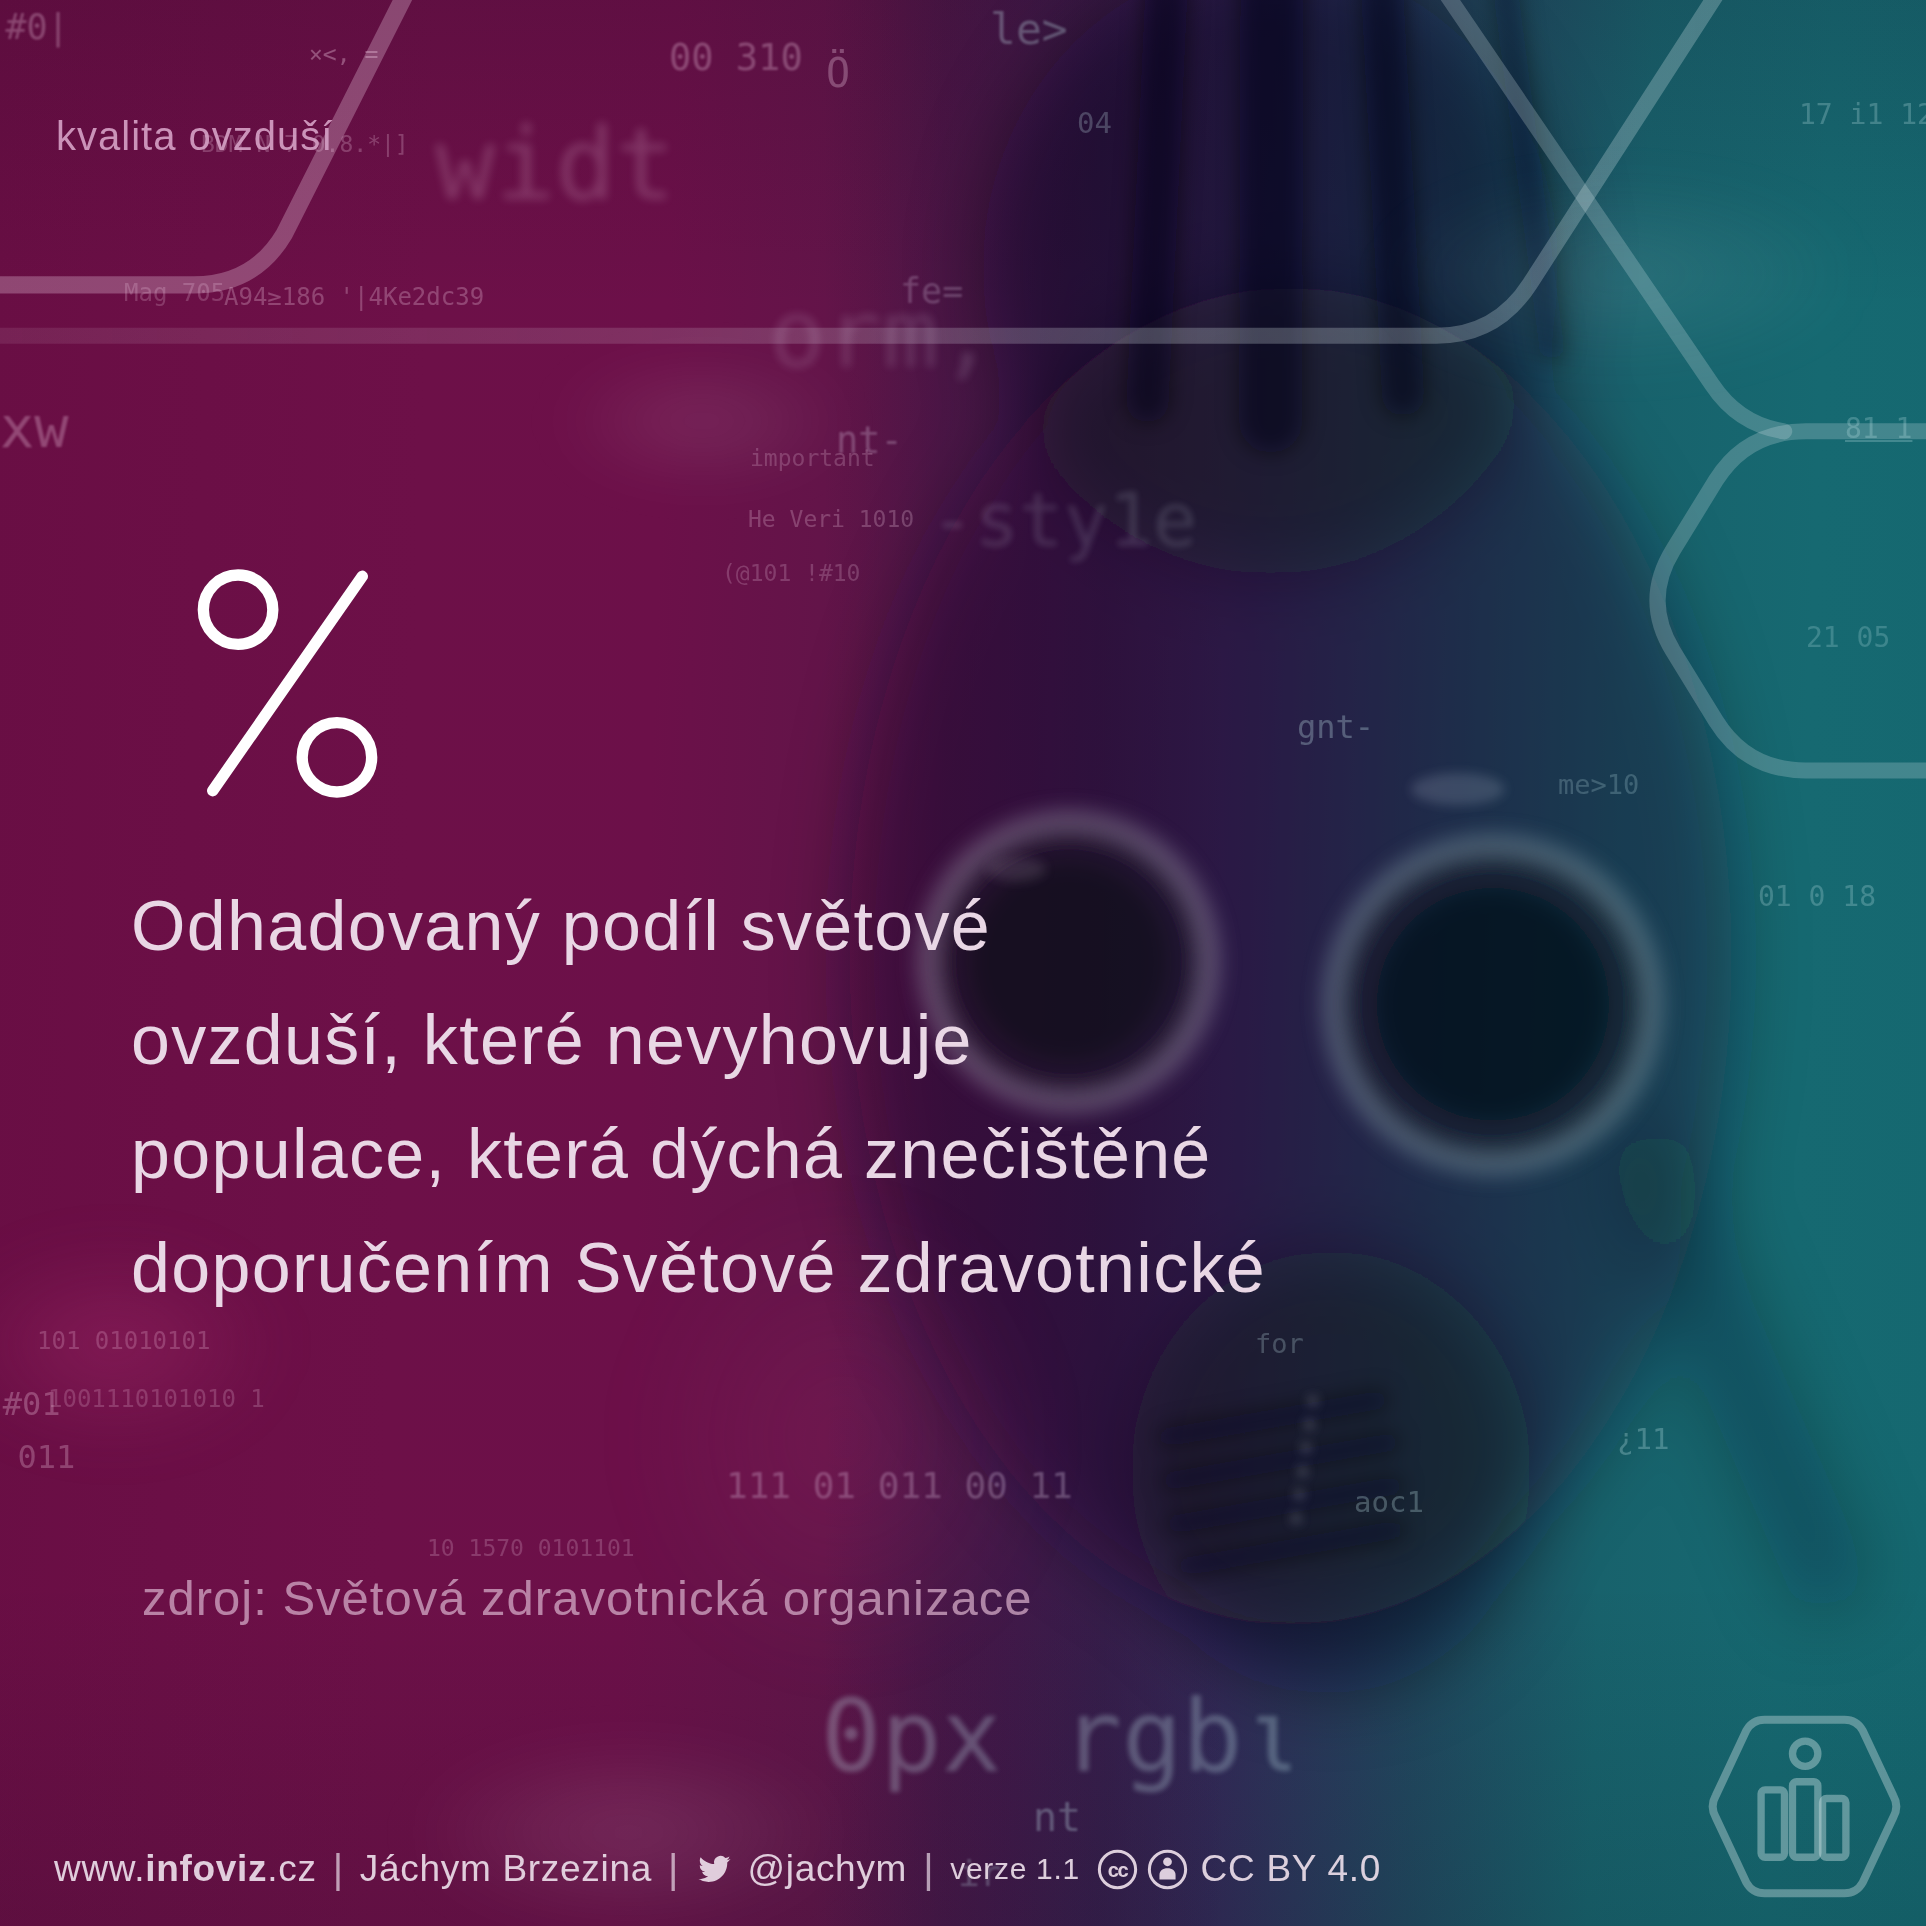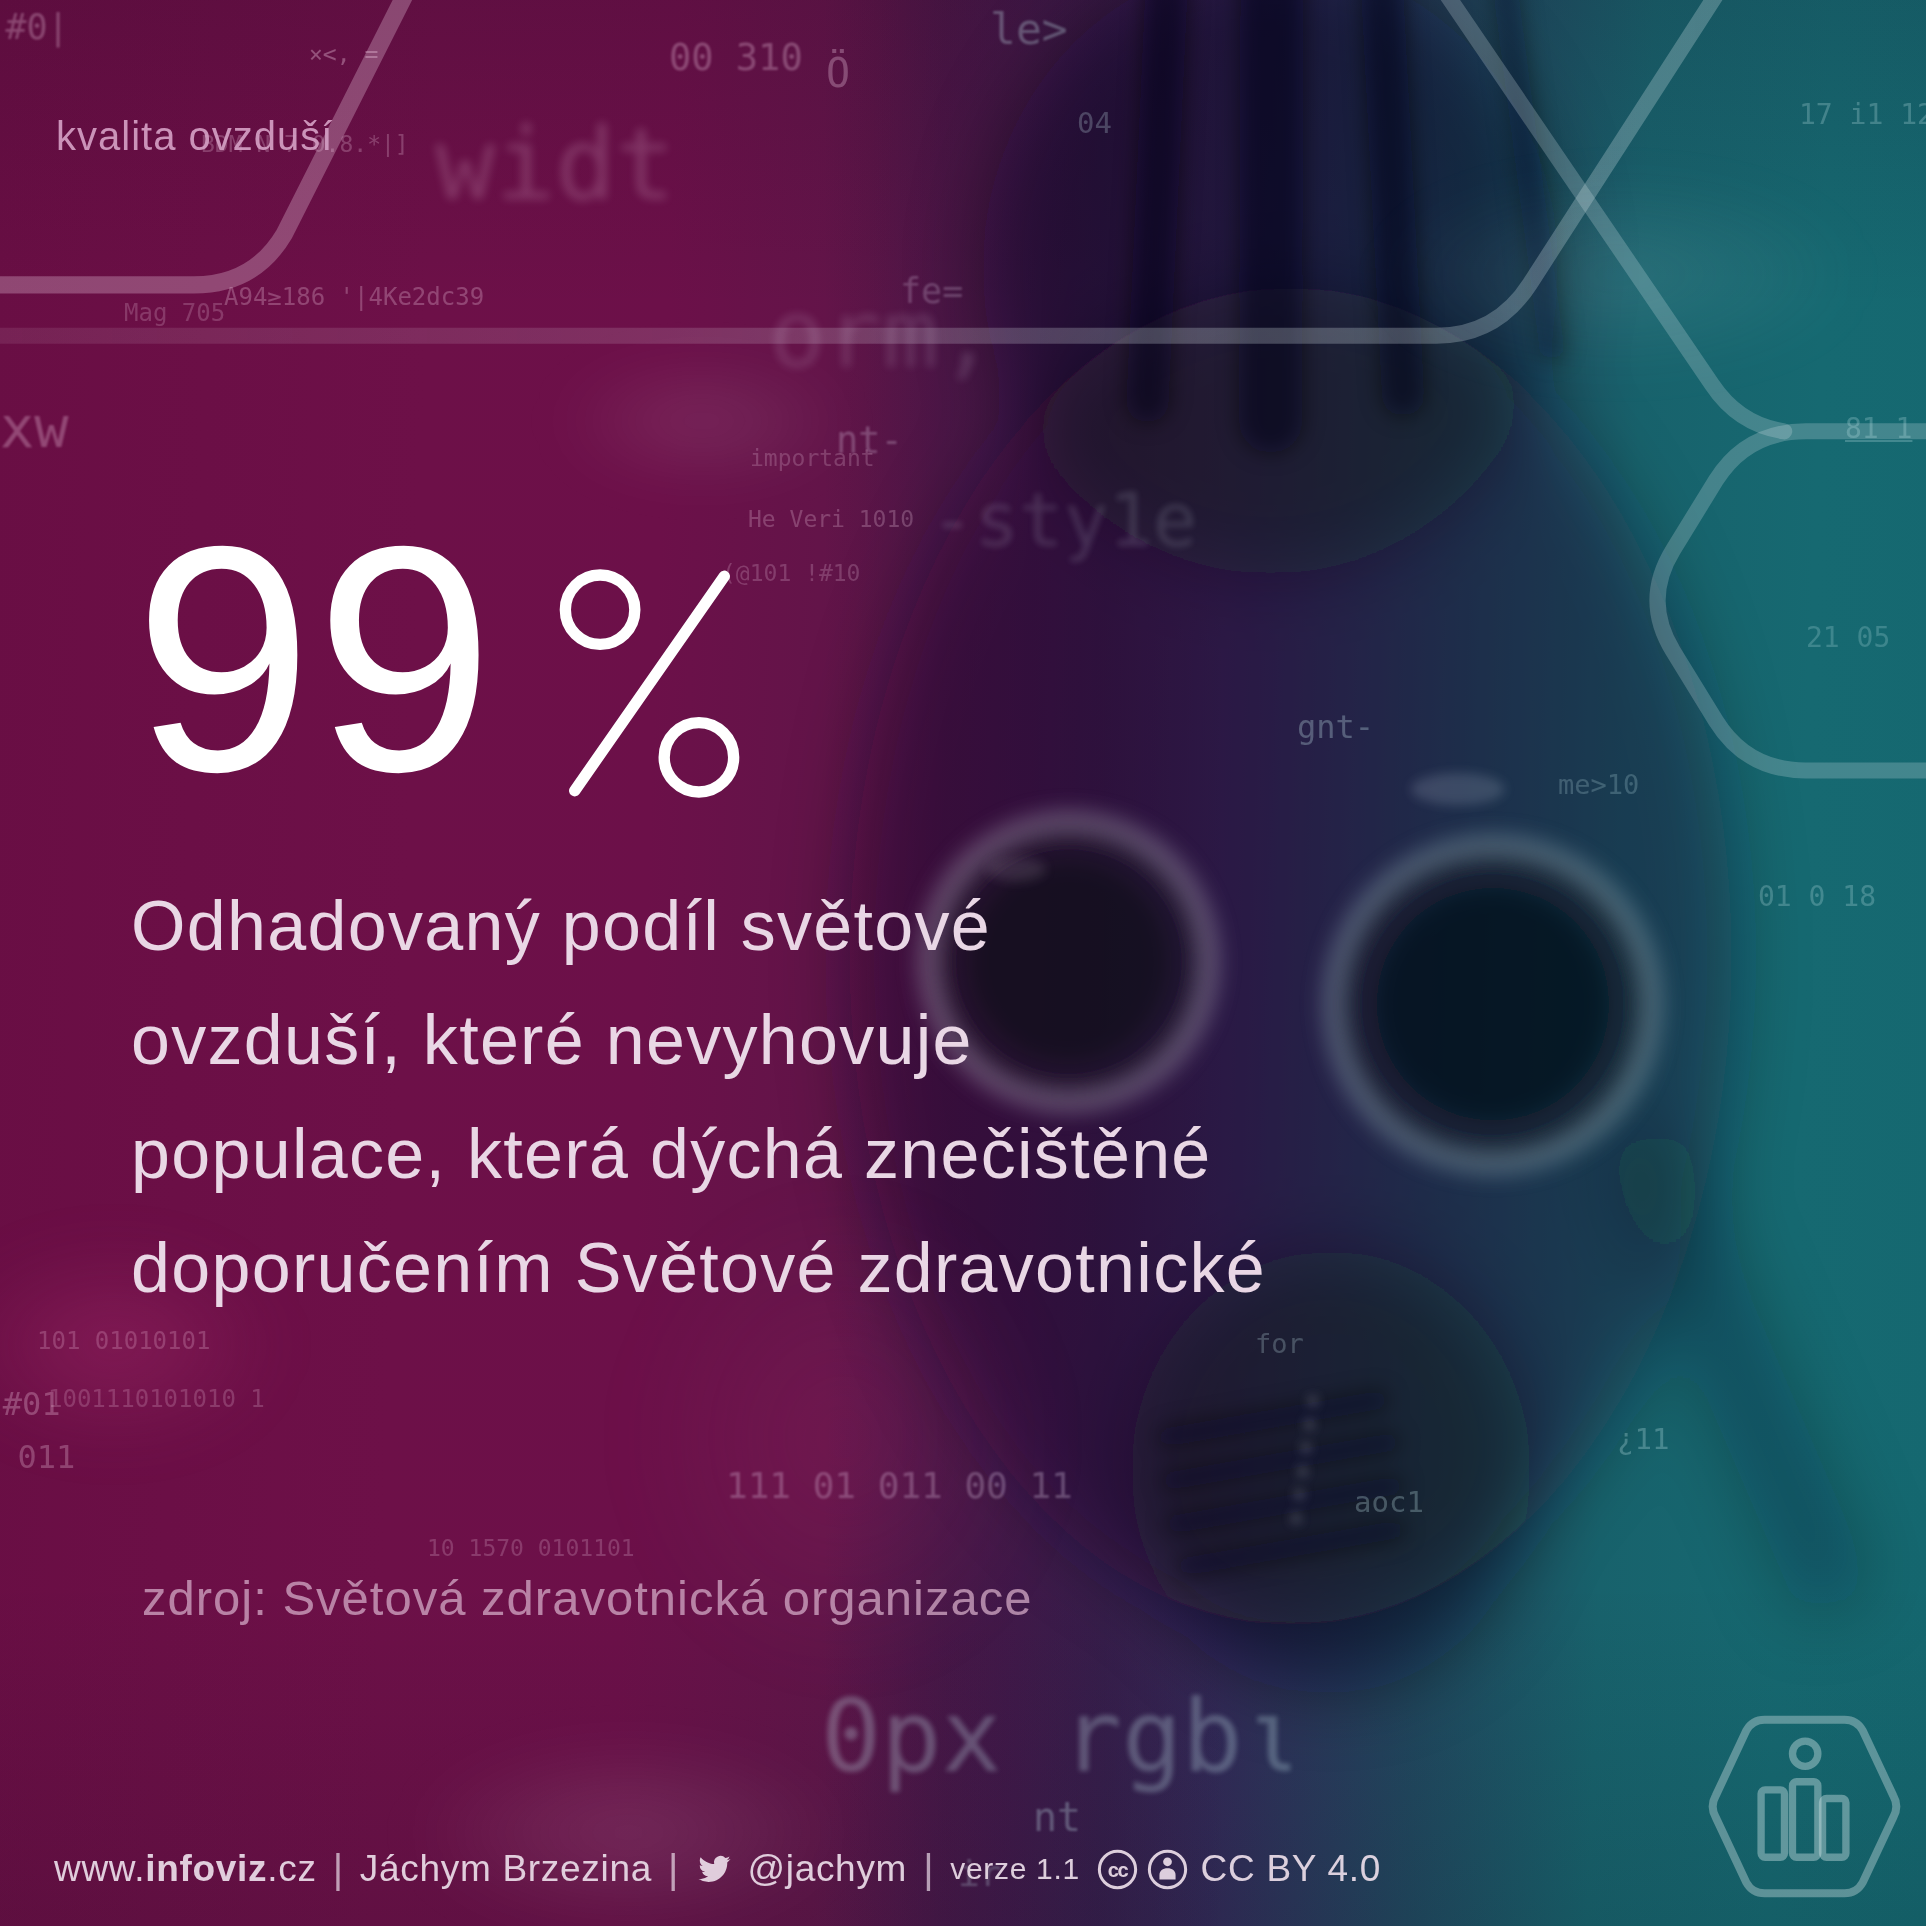--- a/index.html
+++ b/index.html
@@ -35,7 +35,7 @@
   .f6{left:1077px;top:107px;font-size:29px;opacity:.25;}
   .f7{left:201px;top:131px;font-size:23px;opacity:.25;}
   .f8{left:224px;top:284px;font-size:24px;opacity:.28;}
-  .f9{left:124px;top:280px;font-size:24px;opacity:.22;margin-top:20px;}
+  .f9{left:124px;top:280px;font-size:24px;opacity:.22;}
   .f10{left:769px;top:281px;font-size:94px;opacity:.15;filter:blur(4px);color:#e4d6ee;}
   .f11{left:900px;top:271px;font-size:35px;opacity:.25;filter:blur(1.3px);color:#e4d6ee;}
   .f12{left:836px;top:420px;font-size:37px;opacity:.28;filter:blur(1.3px);color:#e4d6ee;}

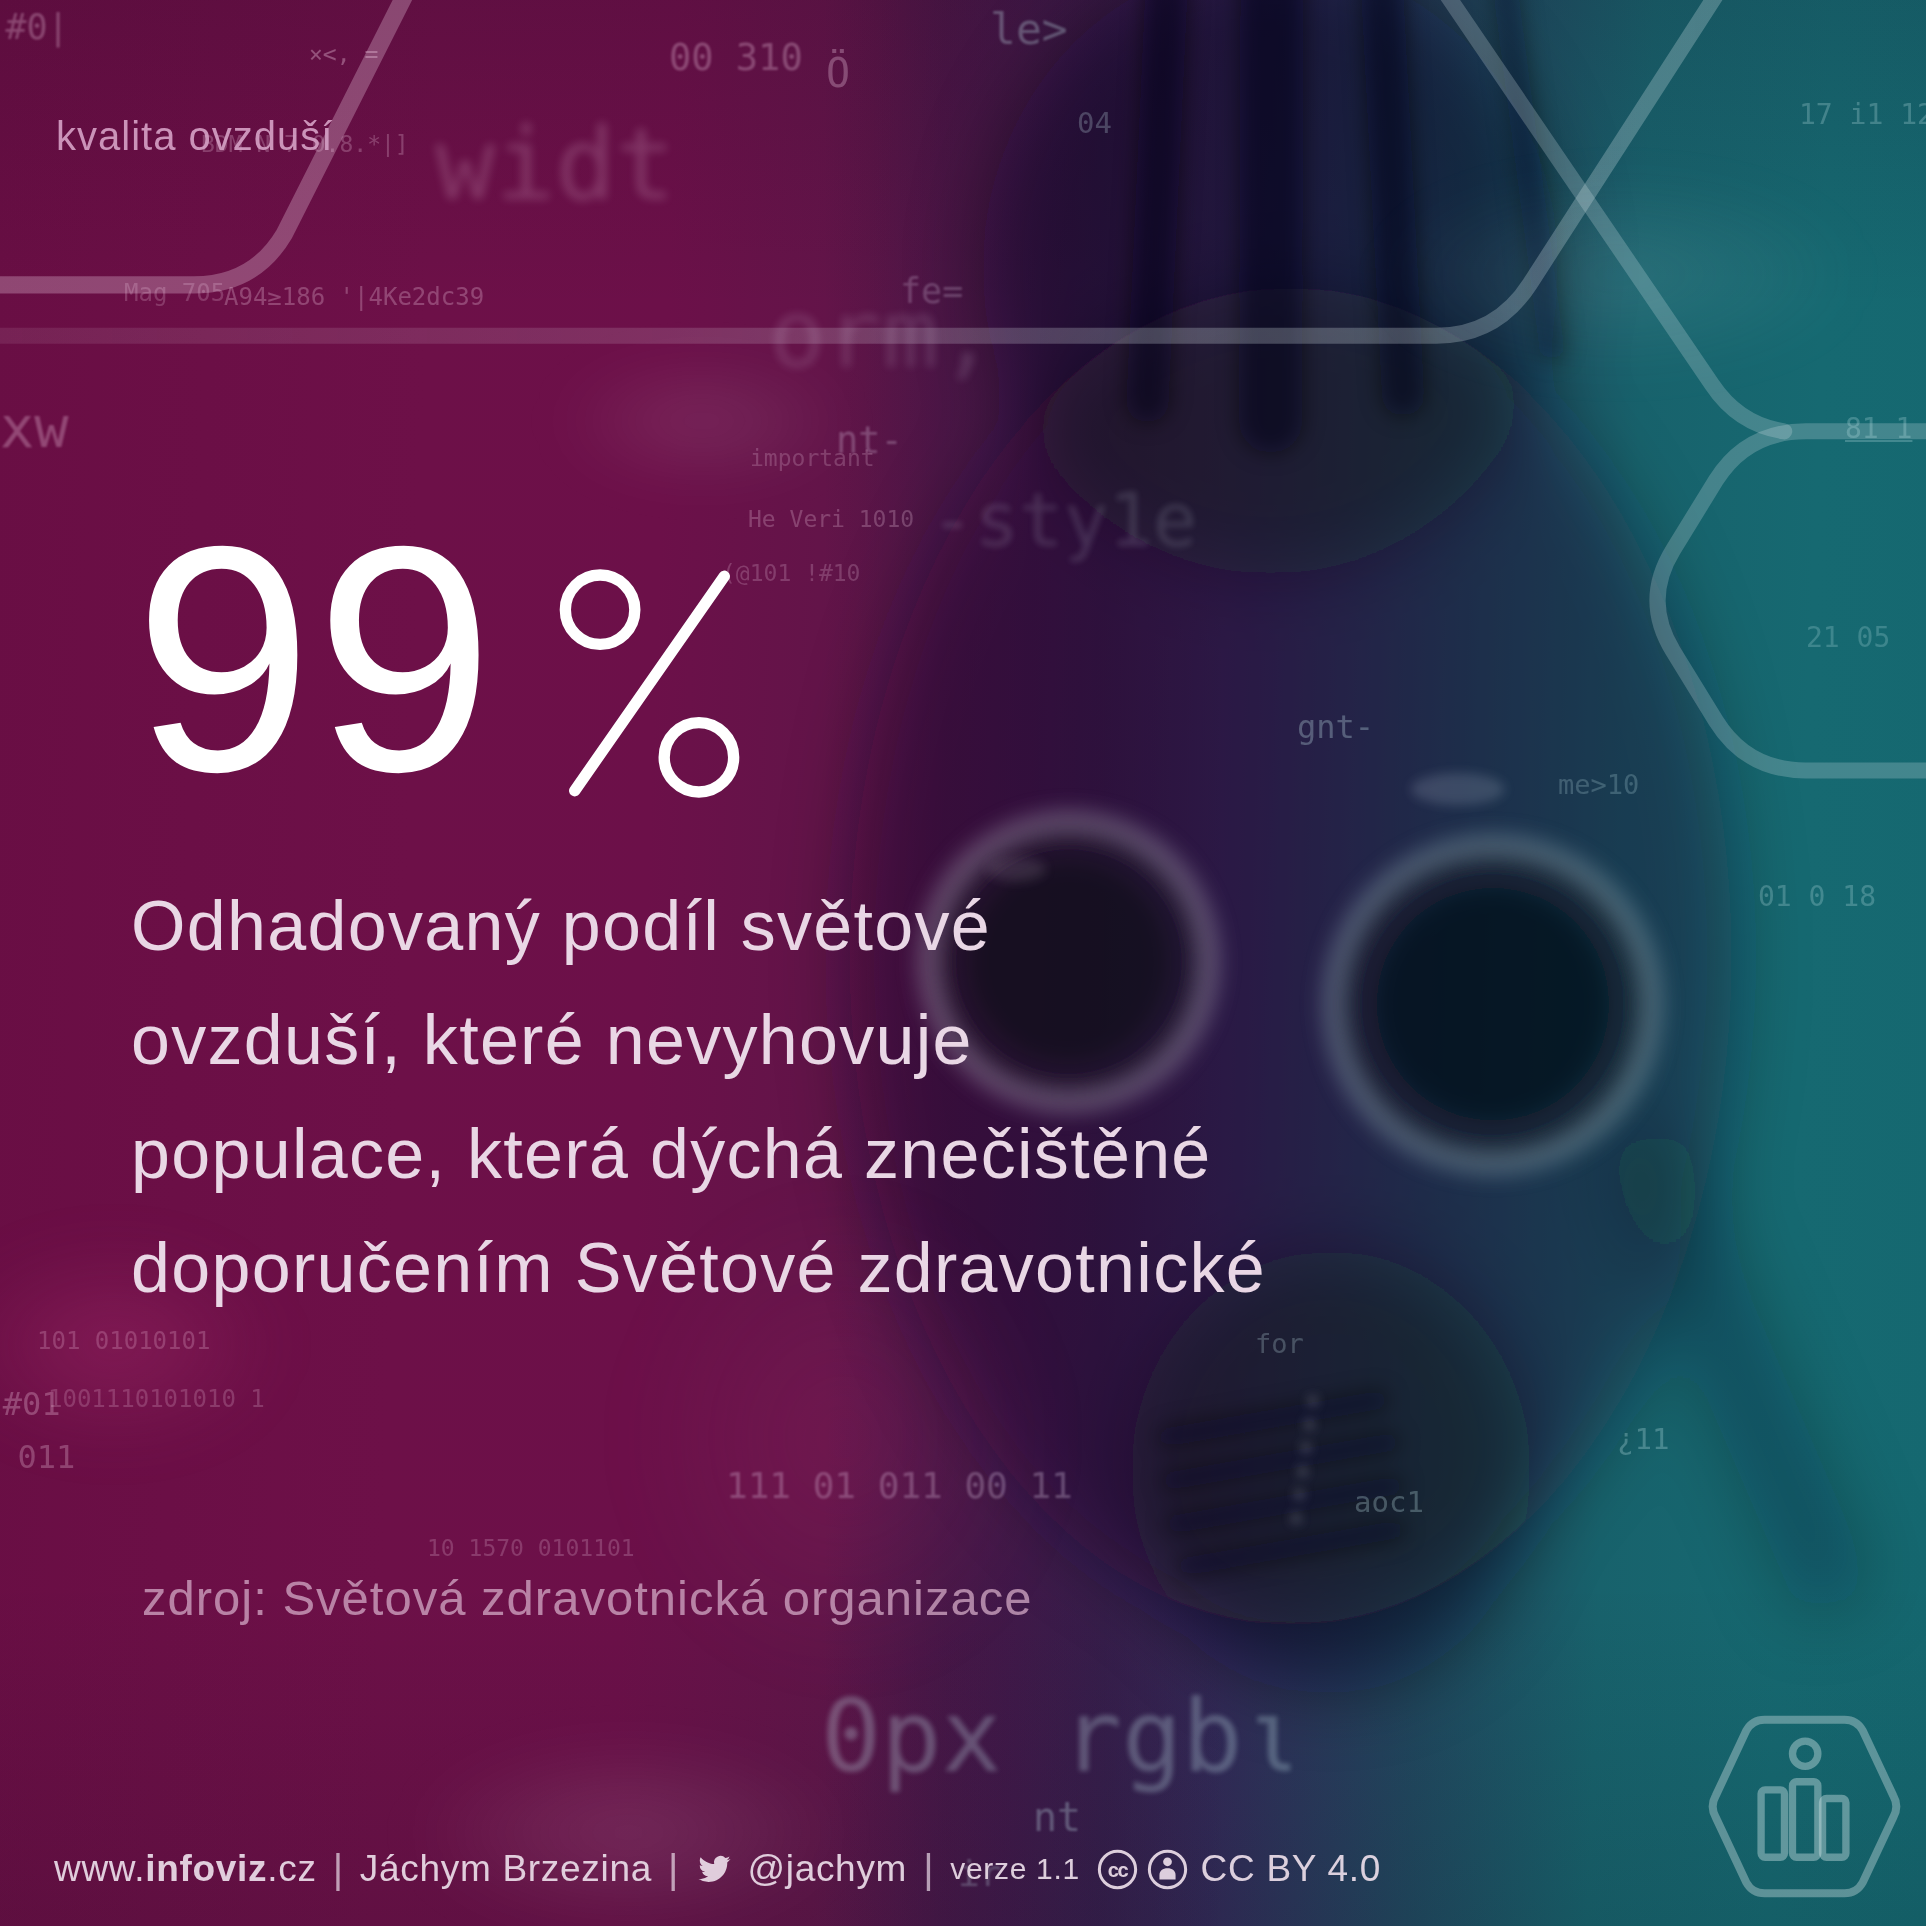--- a/index.html
+++ b/index.html
@@ -201,7 +201,6 @@
   <div class="category">kvalita ovzduší</div>
 
   <div class="stat">
-    <span class="stat-value">99</span>
     <span class="sr">%</span>
     <svg class="stat-unit-svg" width="187" height="231" viewBox="0 0 280 345">
       <g fill="none" stroke="#ffffff" stroke-width="17" stroke-linecap="round">

